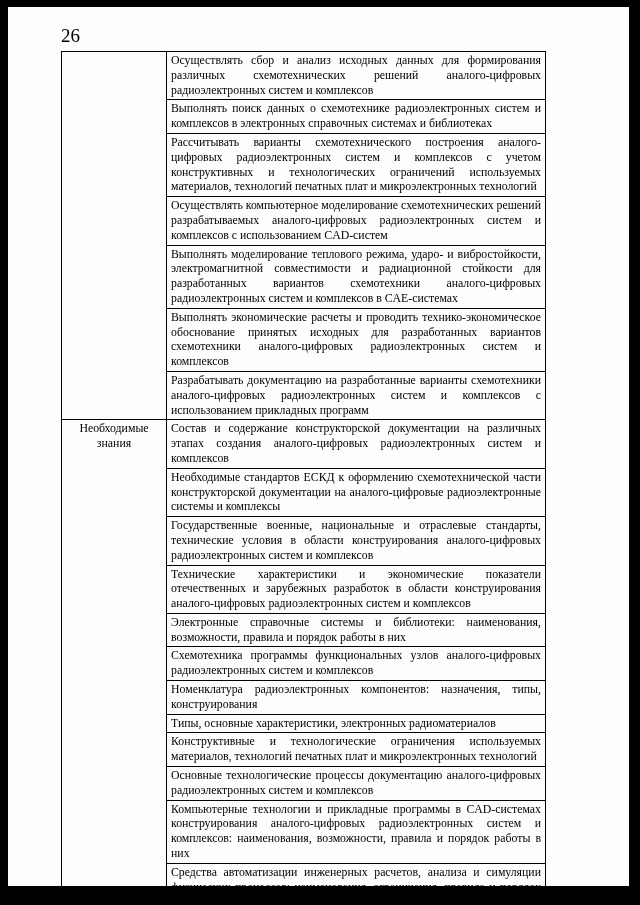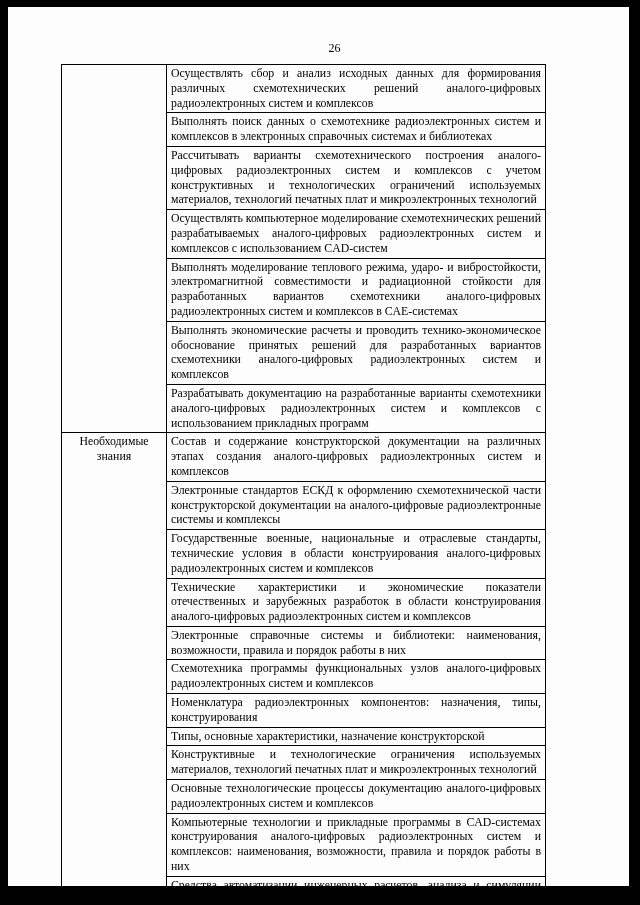--- a/index.html
+++ b/index.html
@@ -22,10 +22,9 @@
     overflow: hidden;
   }
   .page-number {
-    text-align: center;
-    font-size: 12px;
+    font-size: 19px;
     line-height: 15px;
-    margin-top: 34px;
+    margin-top: 21px;
     width: 547px;
     margin-left: 53px;
   }

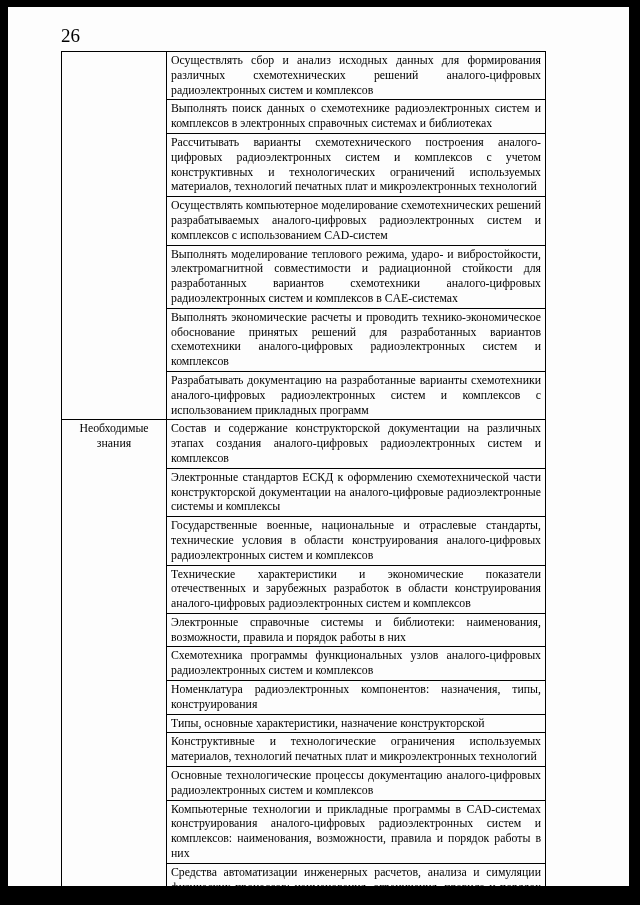--- a/index.html
+++ b/index.html
@@ -80,7 +80,7 @@
           <td class="item-cell">Выполнять моделирование теплового режима, ударо- и вибростойкости, электромагнитной совместимости и радиационной стойкости для разработанных вариантов схемотехники аналого-цифровых радиоэлектронных систем и комплексов в CAE-системах</td>
         </tr>
         <tr>
-          <td class="item-cell">Выполнять экономические расчеты и проводить технико-экономическое обоснование принятых решений для разработанных вариантов схемотехники аналого-цифровых радиоэлектронных систем и комплексов</td>
+          <td class="item-cell">Выполнять экономические расчеты и проводить технико-экономическое обоснование принятых исходных для разработанных вариантов схемотехники аналого-цифровых радиоэлектронных систем и комплексов</td>
         </tr>
         <tr>
           <td class="item-cell">Разрабатывать документацию на разработанные варианты схемотехники аналого-цифровых радиоэлектронных систем и комплексов с использованием прикладных программ</td>

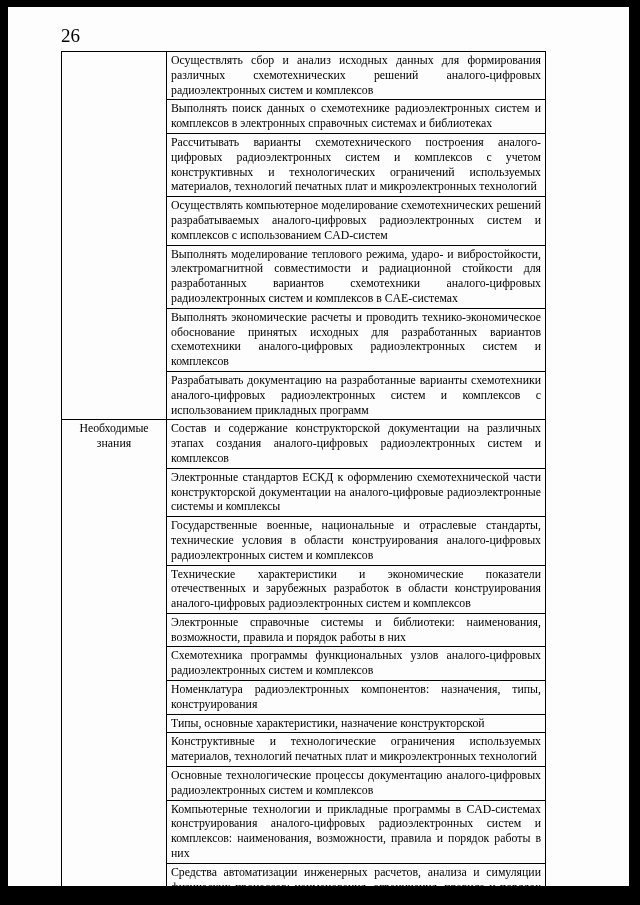--- a/index.html
+++ b/index.html
@@ -90,7 +90,7 @@
           <td class="item-cell">Состав и содержание конструкторской документации на различных этапах создания аналого-цифровых радиоэлектронных систем и комплексов</td>
         </tr>
         <tr>
-          <td class="item-cell">Электронные стандартов ЕСКД к оформлению схемотехнической части конструкторской документации на аналого-цифровые радиоэлектронные системы и комплексы</td>
+          <td class="item-cell">Необходимые стандартов ЕСКД к оформлению схемотехнической части конструкторской документации на аналого-цифровые радиоэлектронные системы и комплексы</td>
         </tr>
         <tr>
           <td class="item-cell">Государственные военные, национальные и отраслевые стандарты, технические условия в области конструирования аналого-цифровых радиоэлектронных систем и комплексов</td>

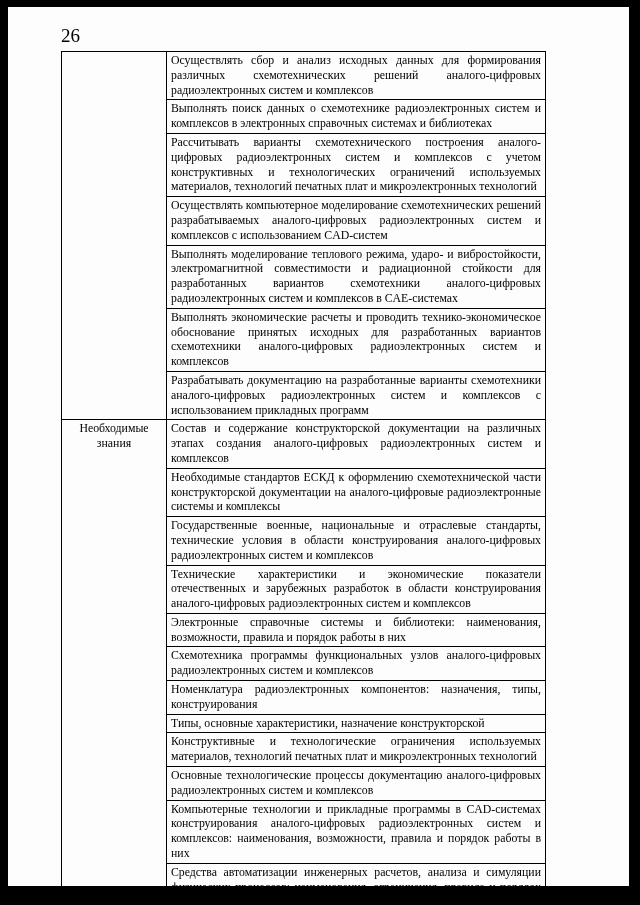--- a/index.html
+++ b/index.html
@@ -108,7 +108,7 @@
           <td class="item-cell">Номенклатура радиоэлектронных компонентов: назначения, типы, конструирования</td>
         </tr>
         <tr>
-          <td class="item-cell">Типы, основные характеристики, назначение конструкторской</td>
+          <td class="item-cell">Типы, основные характеристики, электронных радиоматериалов</td>
         </tr>
         <tr>
           <td class="item-cell">Конструктивные и технологические ограничения используемых материалов, технологий печатных плат и микроэлектронных технологий</td>

